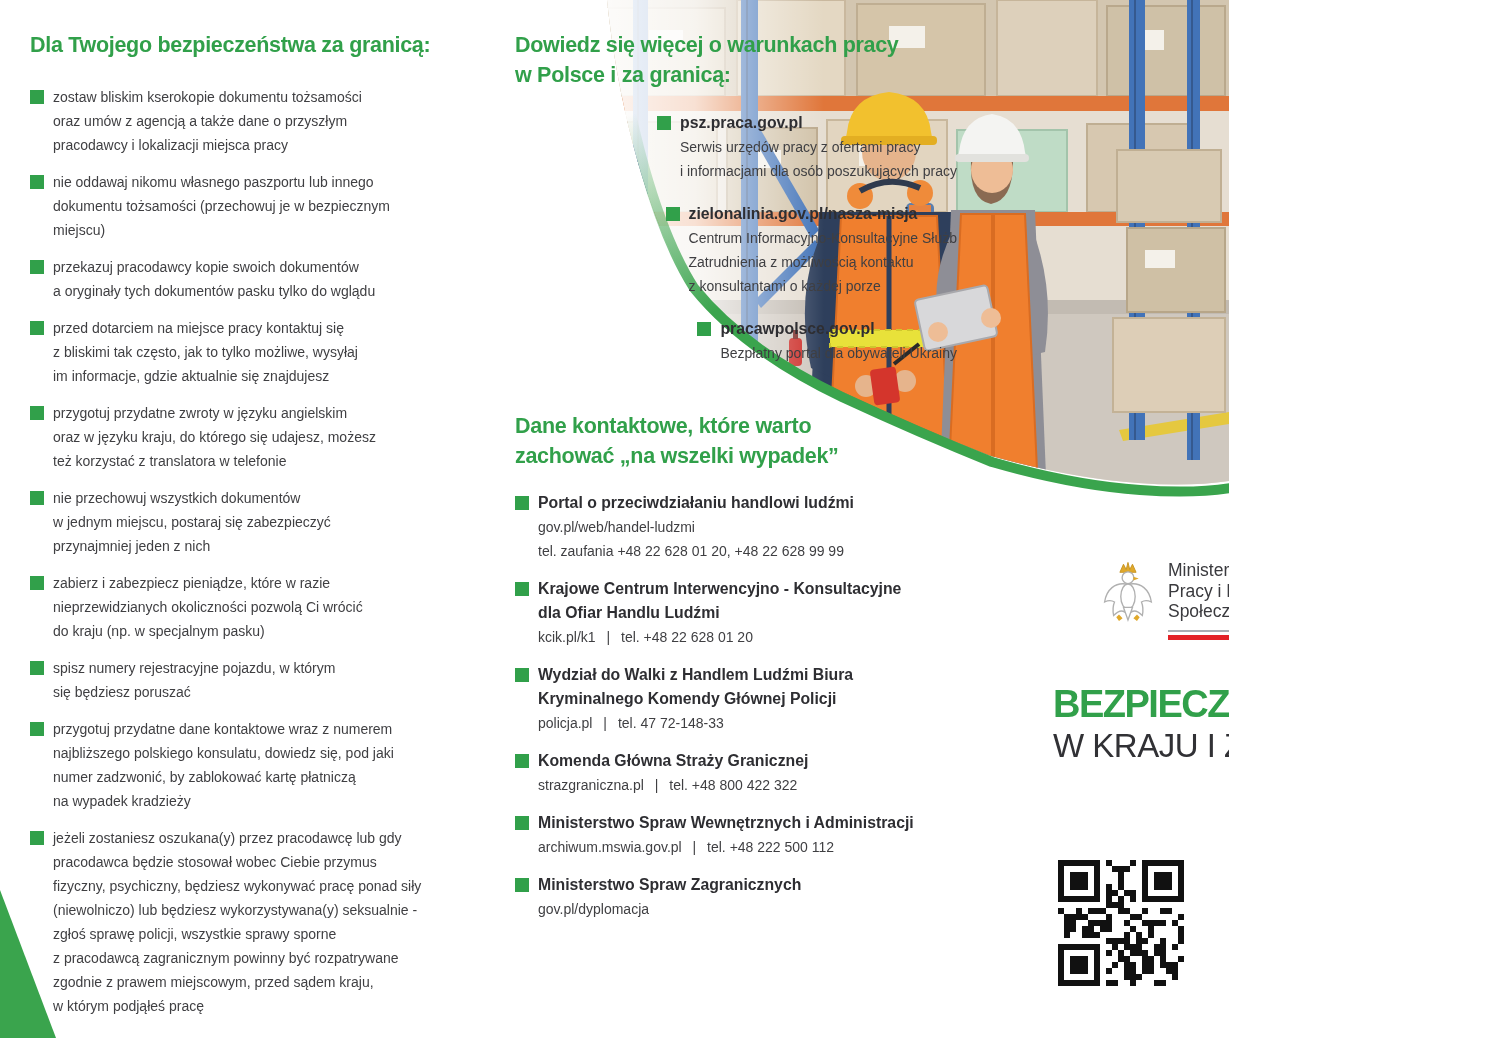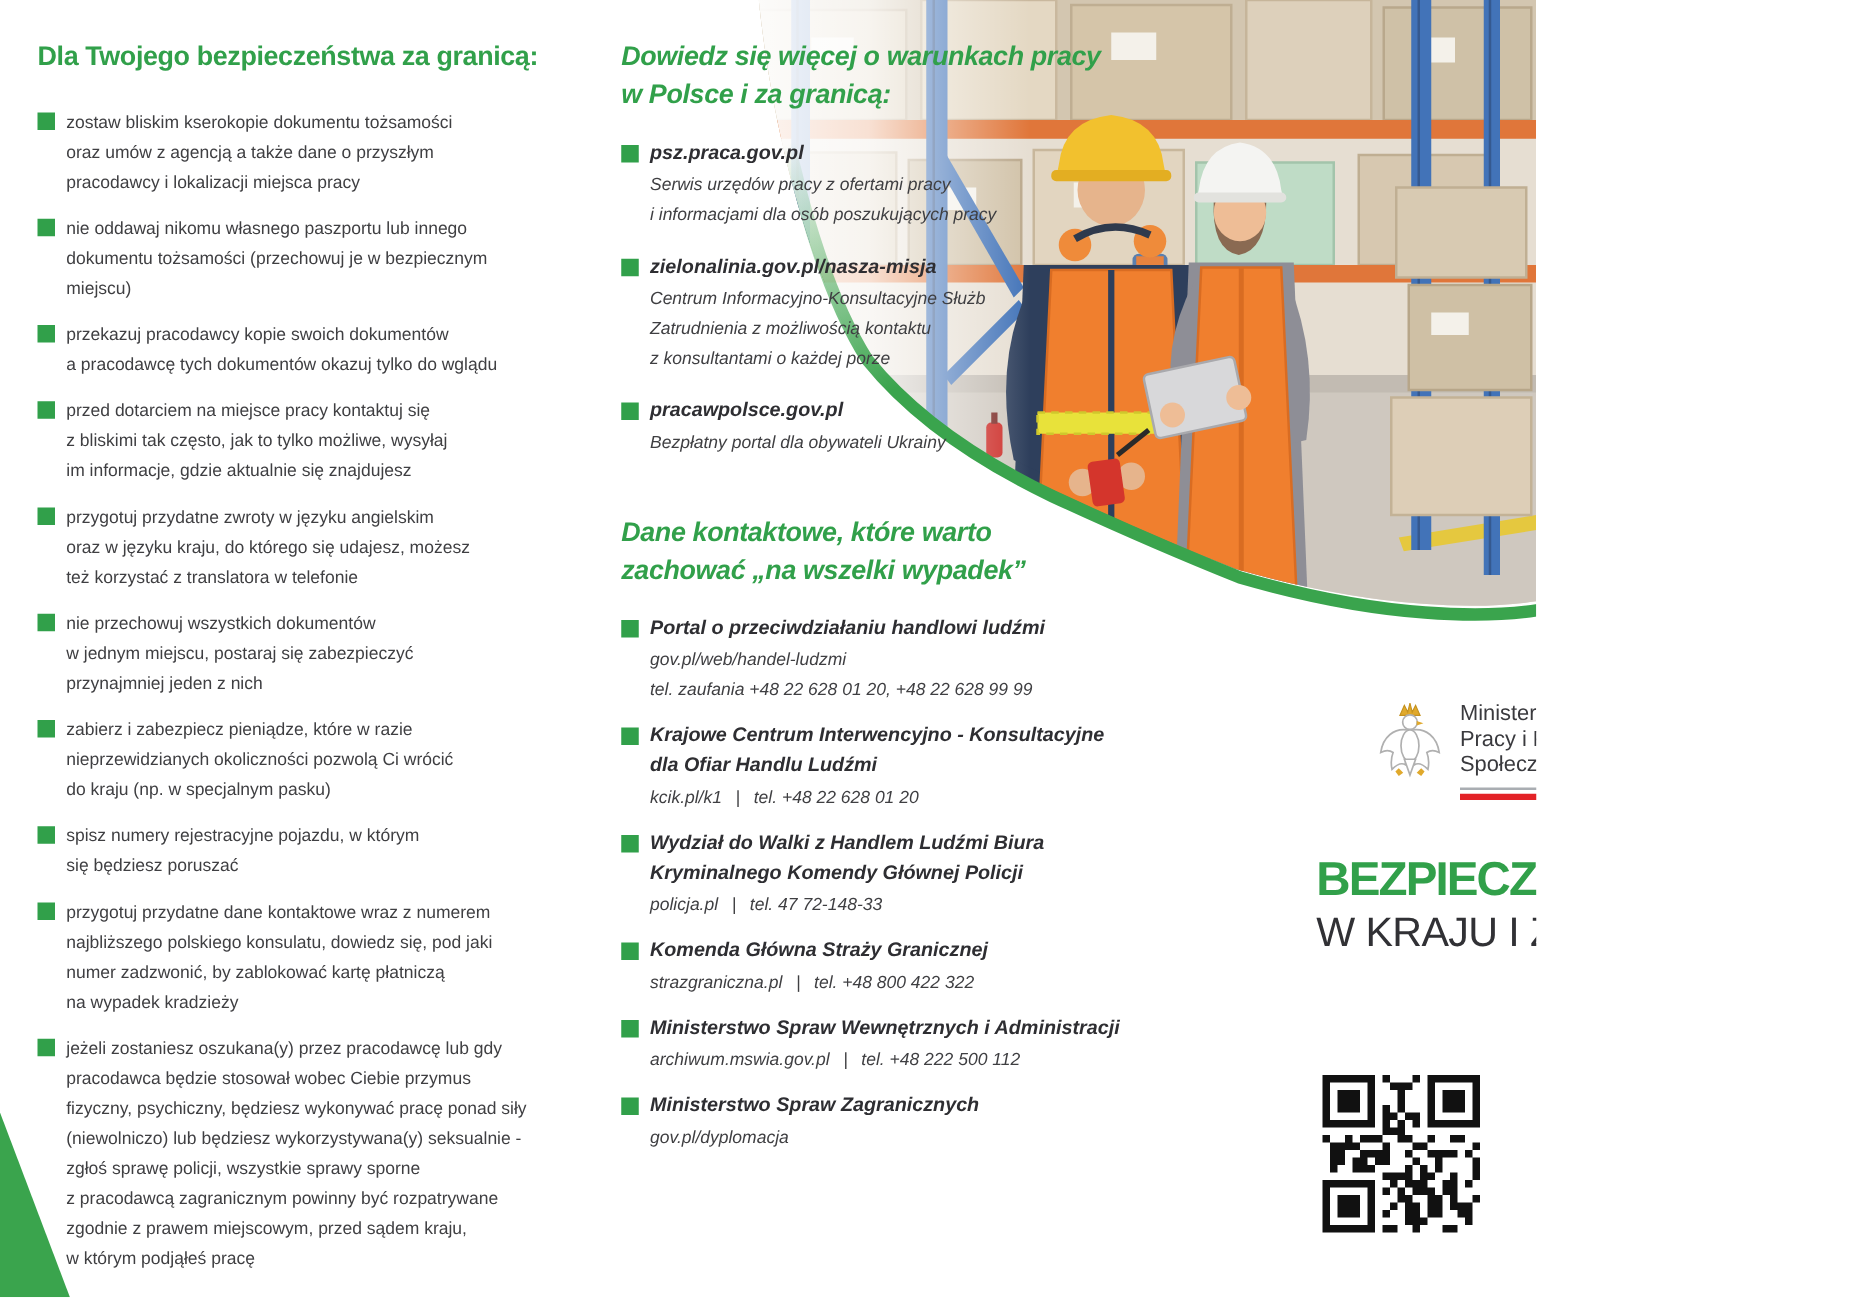--- a/index.html
+++ b/index.html
@@ -31,7 +31,7 @@
   
   .col{position:absolute;z-index:3;}
   #left-col{left:30px;top:30px;width:462px;}
-  #mid-col{left:497px;top:30px;width:442px;font-style:italic;}
+  #mid-col{left:515px;top:30px;width:442px;}
 
   h2{
     margin:0;color:var(--accent);

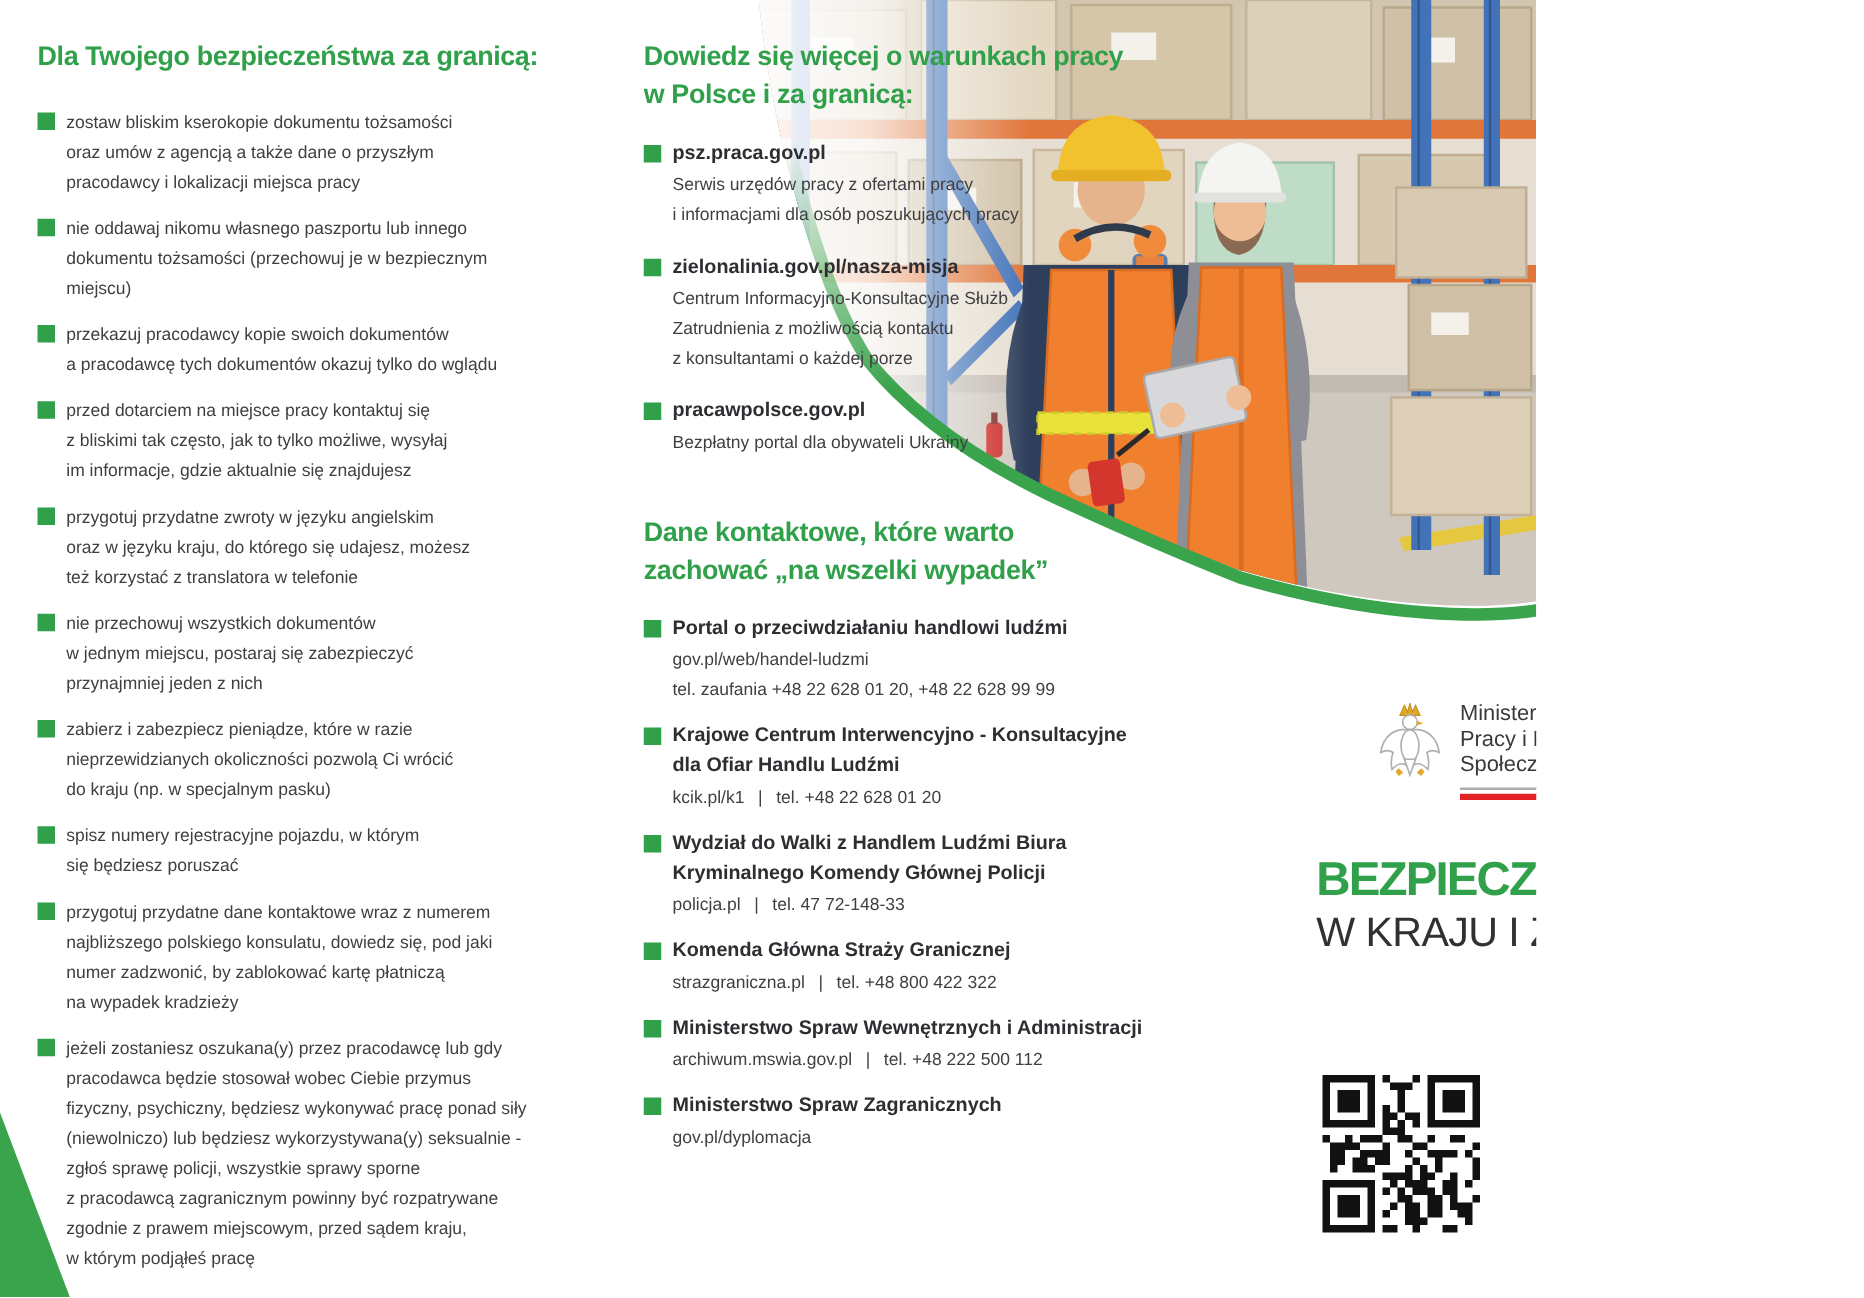--- a/index.html
+++ b/index.html
@@ -41,7 +41,7 @@
   .list{margin-top:25px;}
   .list-info{margin-top:21px;}
   .li{display:flex;gap:9px;margin-bottom:13px;}
-  .li-info{margin-bottom:19px;}
+  .li-info{margin-bottom:19px;justify-content:flex-end;}
   .li-contact{margin-bottom:14px;}
   .sq{flex:0 0 14px;width:14px;height:14px;margin-top:5px;background:var(--accent);}
   .li p{margin:0;font-size:14px;line-height:24px;white-space:pre-line;color:var(--textdark);}

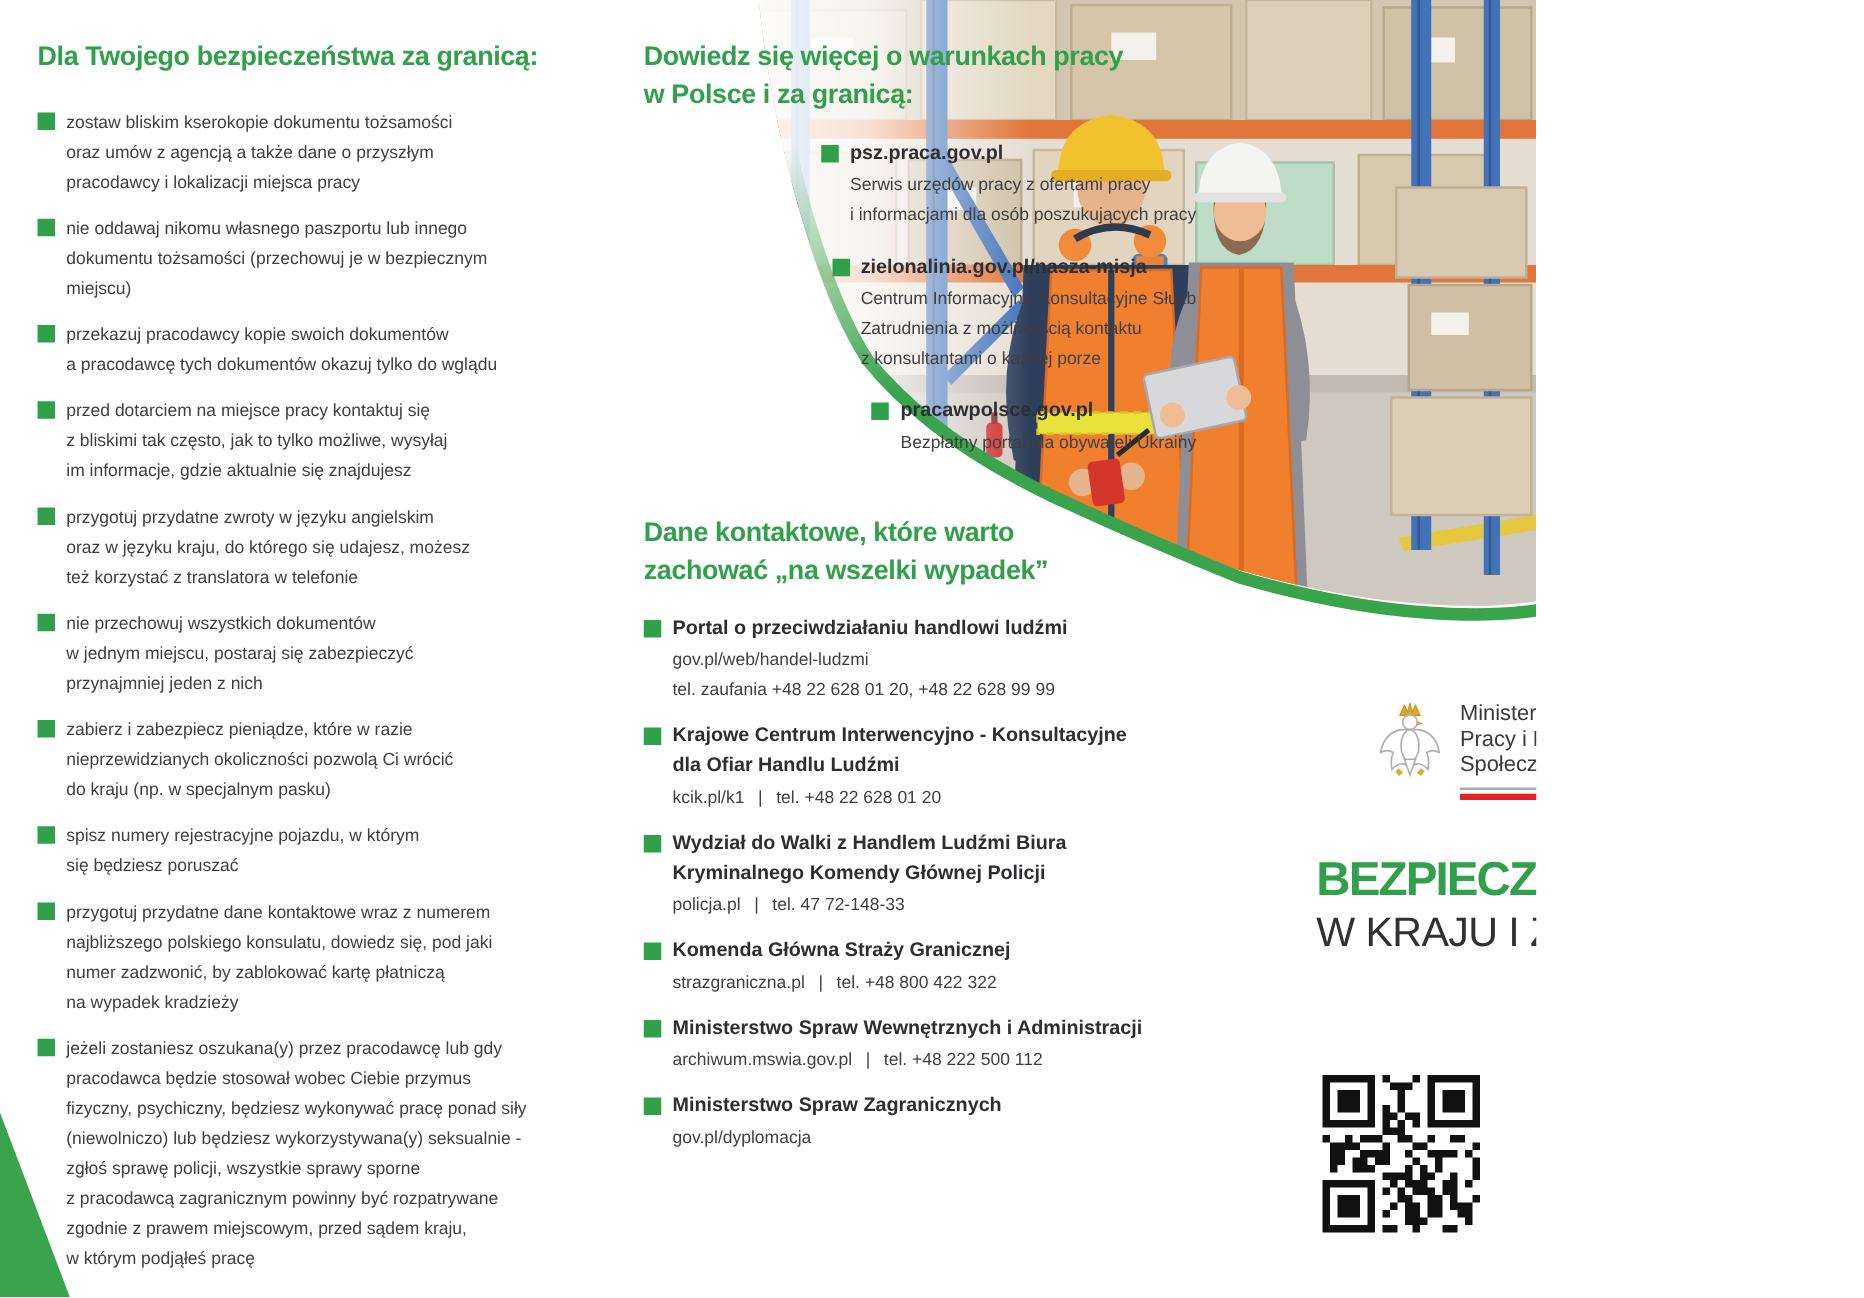--- a/index.html
+++ b/index.html
@@ -232,7 +232,7 @@
       <div class="li">
           <span class="sq"></span>
           <p>przekazuj pracodawcy kopie swoich dokumentów
-a pracodawcę tych dokumentów okazuj tylko do wglądu</p>
+a oryginały tych dokumentów pasku tylko do wglądu</p>
         </div>
       <div class="li">
           <span class="sq"></span>

